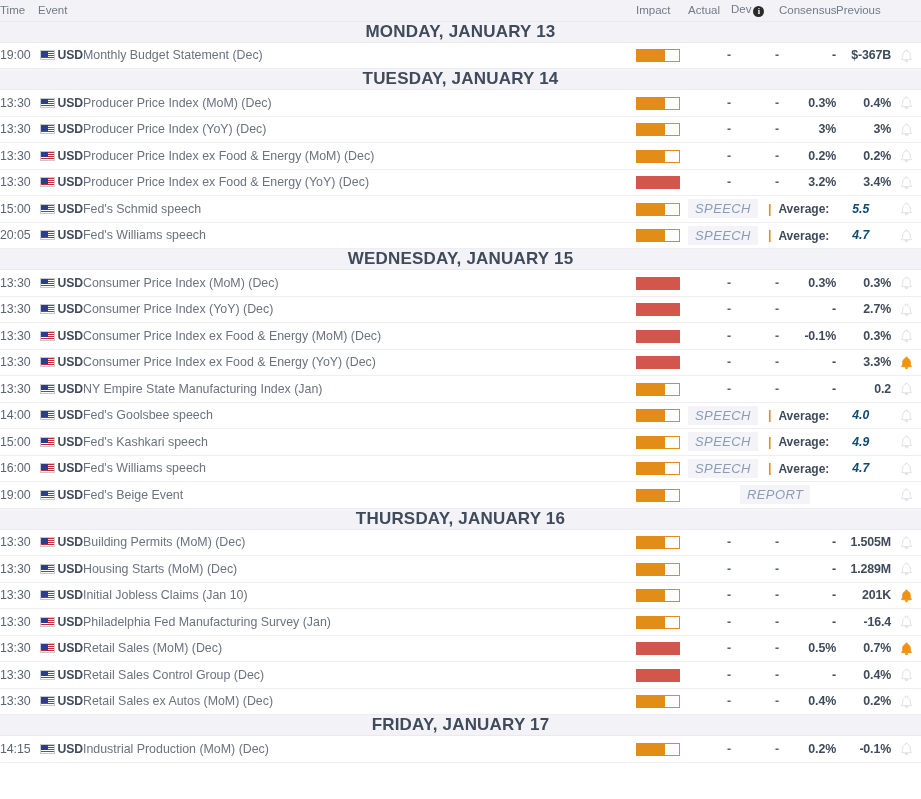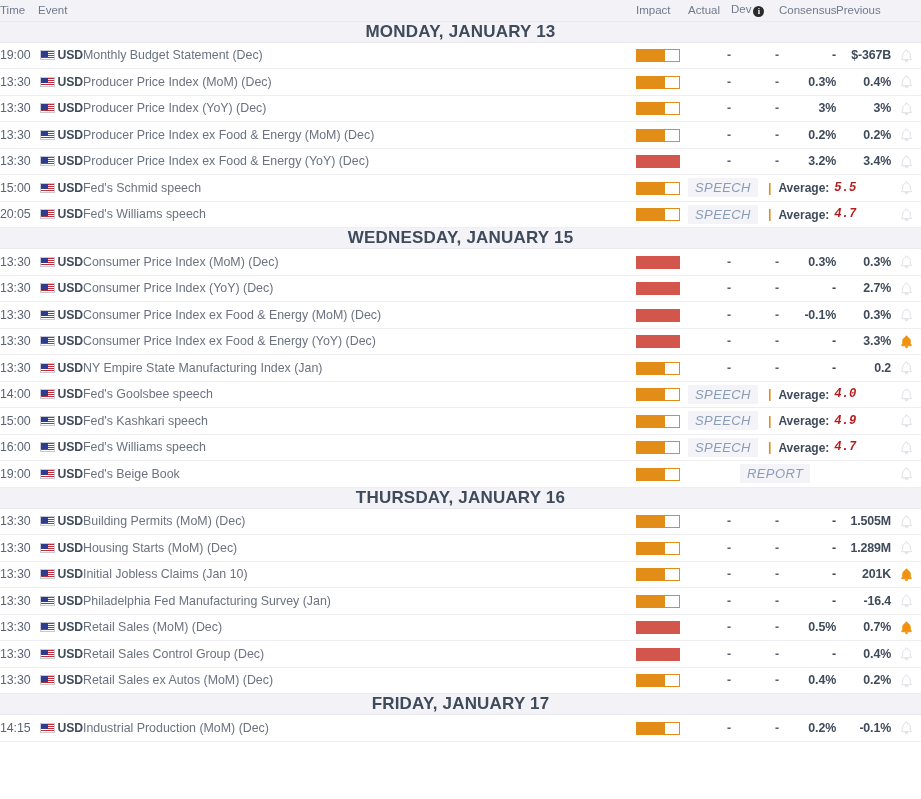--- a/index.html
+++ b/index.html
@@ -249,6 +249,9 @@
             <path d="M7.9 18.2c.3 1.2 1.1 2 2.1 2s1.8-.8 2.1-2z" fill="none" stroke="#d8d8e0" stroke-width="1.3" stroke-linejoin="round"></path>
           </svg></td>
       </tr>
+      <tr class="day-row">
+        <td colspan="9" class="day-label-cell">TUESDAY, JANUARY 14</td>
+      </tr>
       <tr class="ev-row">
         <td class="c-time">13:30</td>
         <td class="c-cur"><span class="flag"><span class="stripes"></span><span class="canton"></span></span><span class="cur-code">USD</span></td>

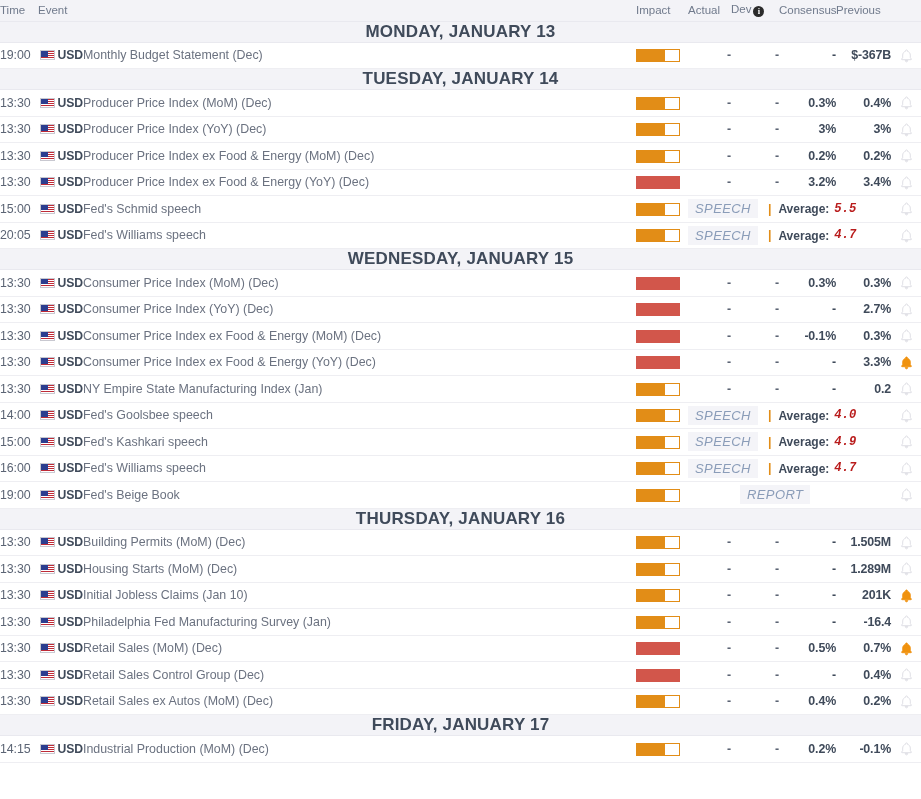--- a/index.html
+++ b/index.html
@@ -192,13 +192,12 @@
     vertical-align: middle;
   }
   .avg-val {
-    color: #b91c1c;
+    color: #0c4a6e;
     font-weight: bold;
     font-style: italic;
     font-size: 12.2px;
-    margin-left: 5px;
-    vertical-align: middle;
-    font-family: Liberation Mono, monospace;
+    margin-left: 23px;
+    vertical-align: middle;
   }
 
   

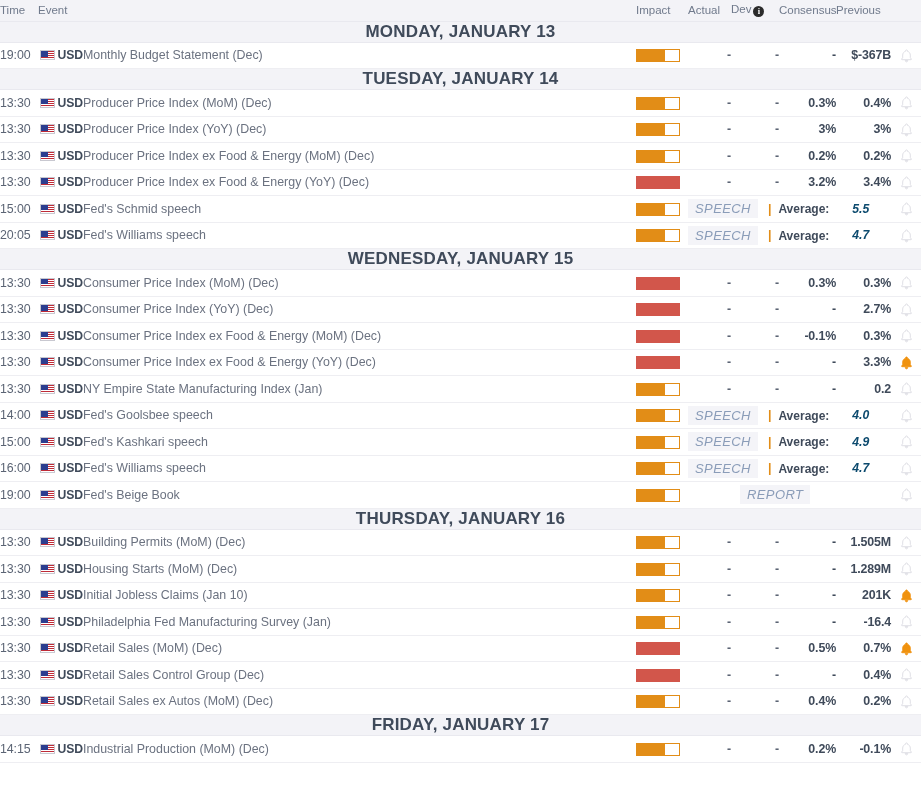--- a/index.html
+++ b/index.html
@@ -438,7 +438,7 @@
       <tr class="ev-row">
         <td class="c-time">19:00</td>
         <td class="c-cur"><span class="flag"><span class="stripes"></span><span class="canton"></span></span><span class="cur-code">USD</span></td>
-        <td class="c-event">Fed's Beige Book</td>
+        <td class="c-event">Fed's Beige Event</td>
         <td class="c-impact"><span class="bar med"></span></td>
         <td colspan="4" class="c-special"><span class="badge report-badge">REPORT</span></td>
         <td class="c-bell"><svg class="bell-svg" width="13" height="14" viewBox="0 0 20 22">

